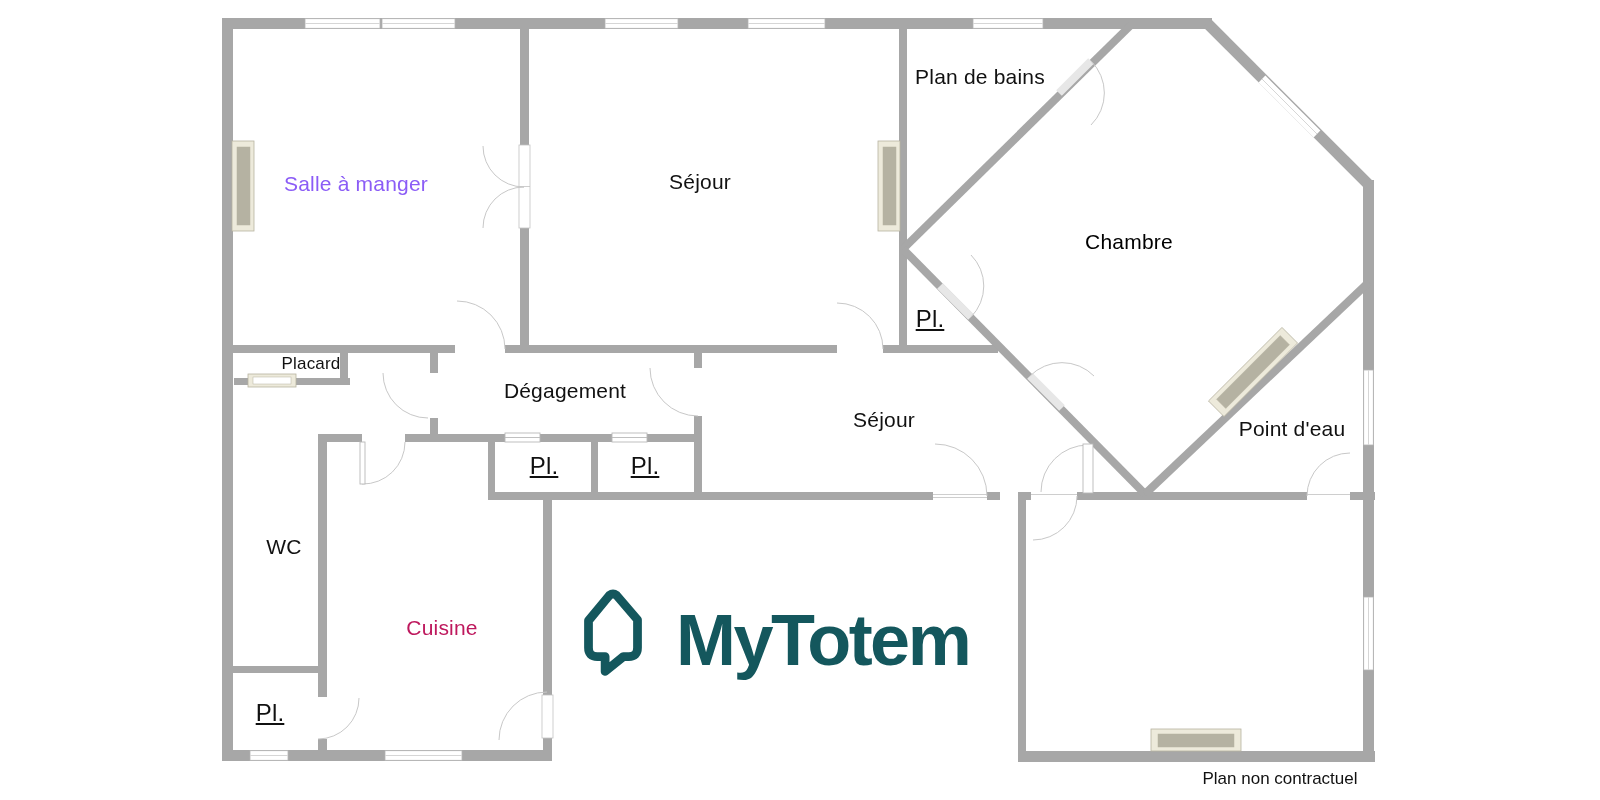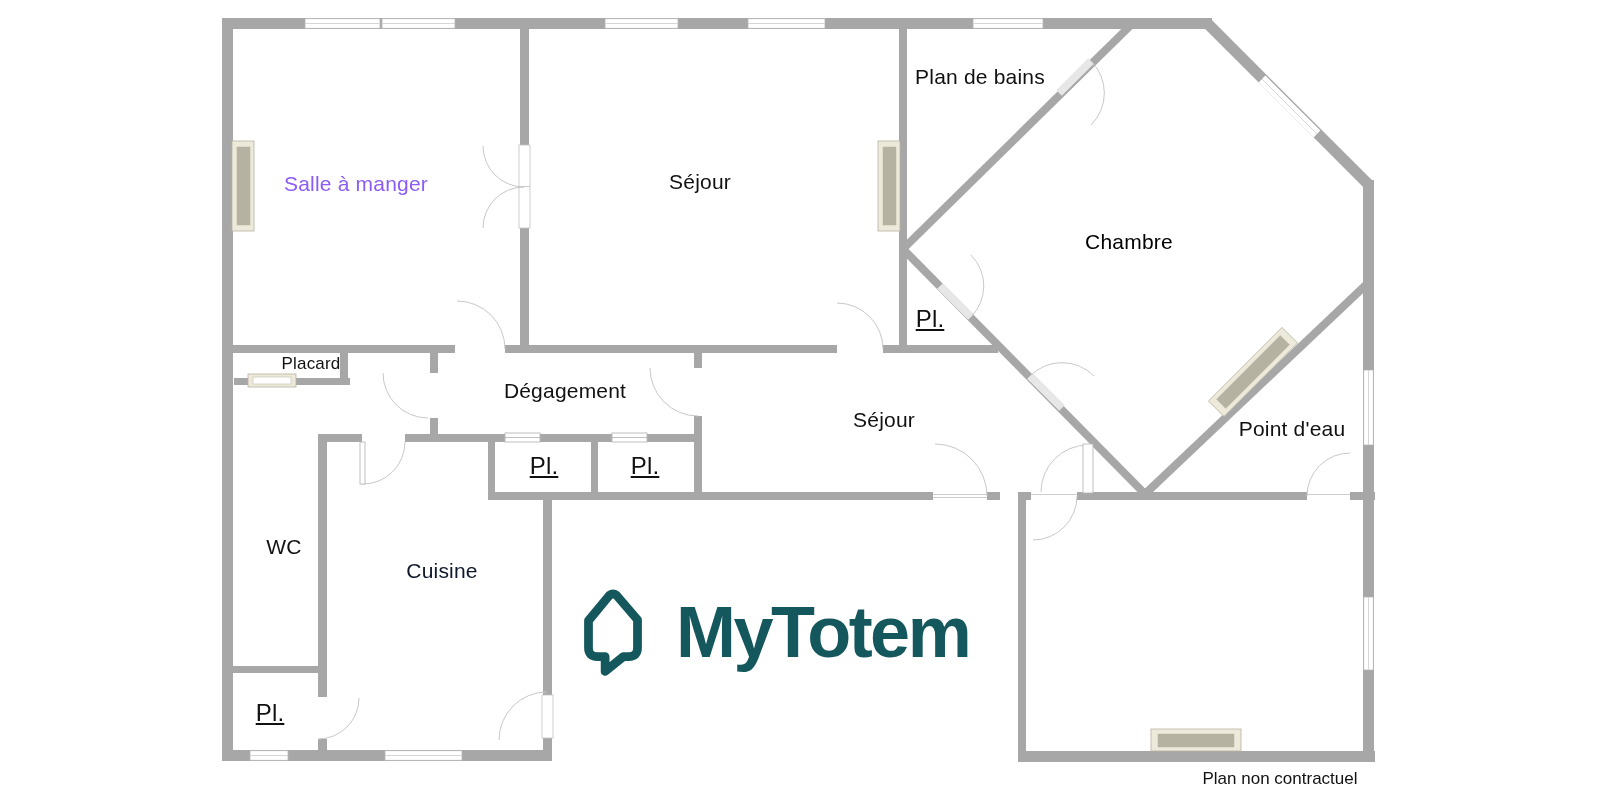--- a/index.html
+++ b/index.html
@@ -177,7 +177,7 @@
   <div class="room-label small" style="left: 645px; top: 466px; color: rgb(17, 17, 17);">Pl.</div>
   <div class="room-label tiny" style="left: 293px; top: 364px; color: rgb(17, 17, 17);">Placard</div>
   <div class="room-label" style="left: 284px; top: 547px; color: rgb(17, 17, 17);">WC</div>
-  <div class="room-label" style="left: 442px; top: 571px; color: #0f172a; text-align: center;">Cuisine</div>
+  <div class="room-label" style="left: 442px; top: 628px; color: #be185d; text-align: center;">Cuisine</div>
   <div class="room-label small" style="left: 270px; top: 713px; color: rgb(17, 17, 17);">Pl.</div>
 
   <div class="logo">

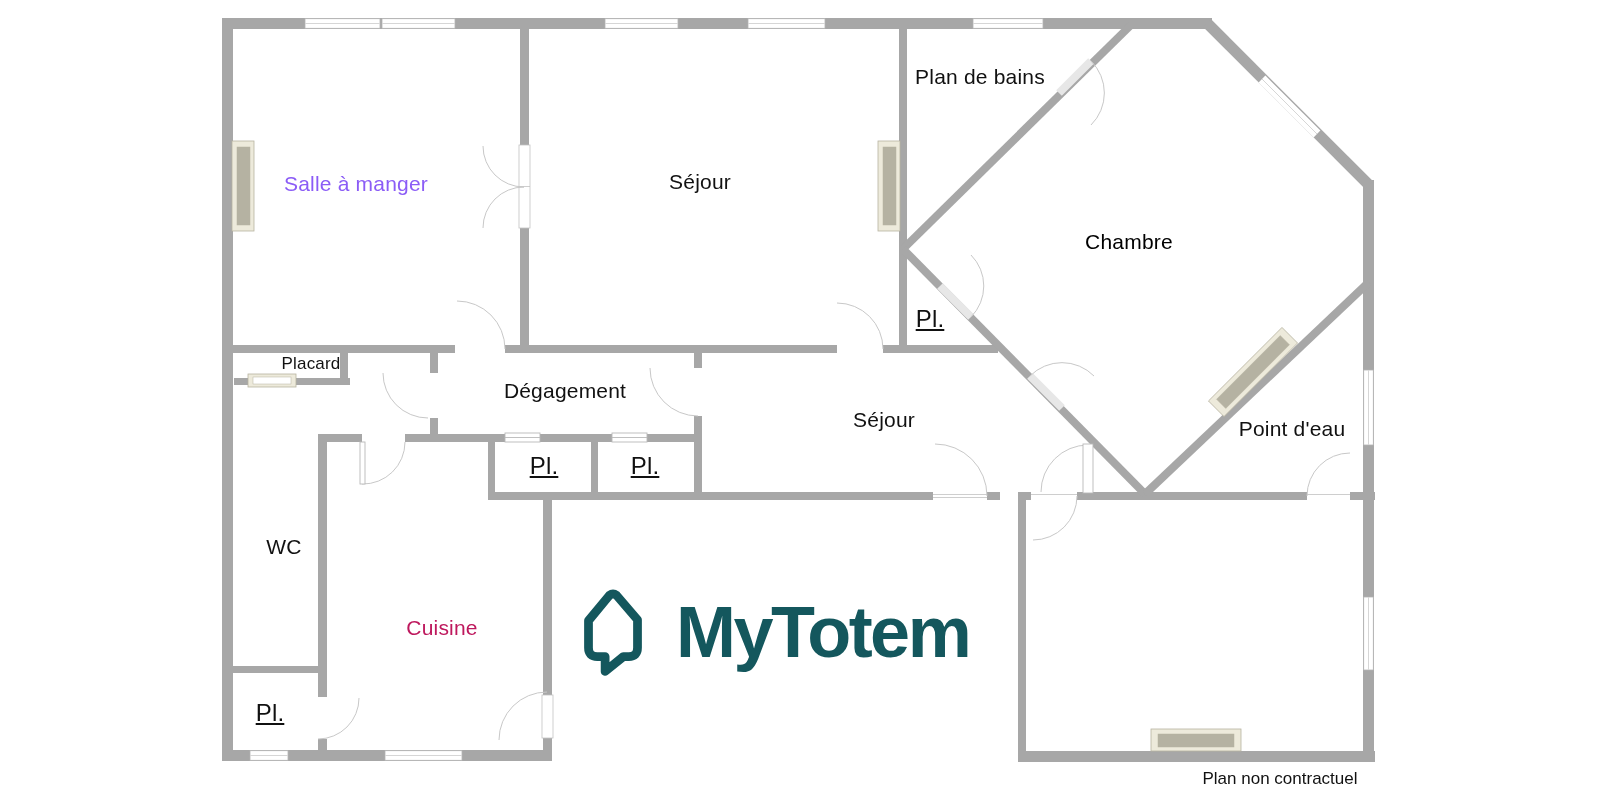--- a/index.html
+++ b/index.html
@@ -21,7 +21,7 @@
   .logo{position:absolute;left:578px;top:586px;display:flex;align-items:flex-start;}
   .logo-icon{width:70px;height:92px;display:block;}
   .logo-text{
-    margin-left:28px;margin-top:14px;
+    margin-left:28px;margin-top:22px;
     font-size:72px;font-weight:bold;line-height:0.9;letter-spacing:-2.5px;
     color:var(--accent,#14575d);white-space:nowrap;
   }

